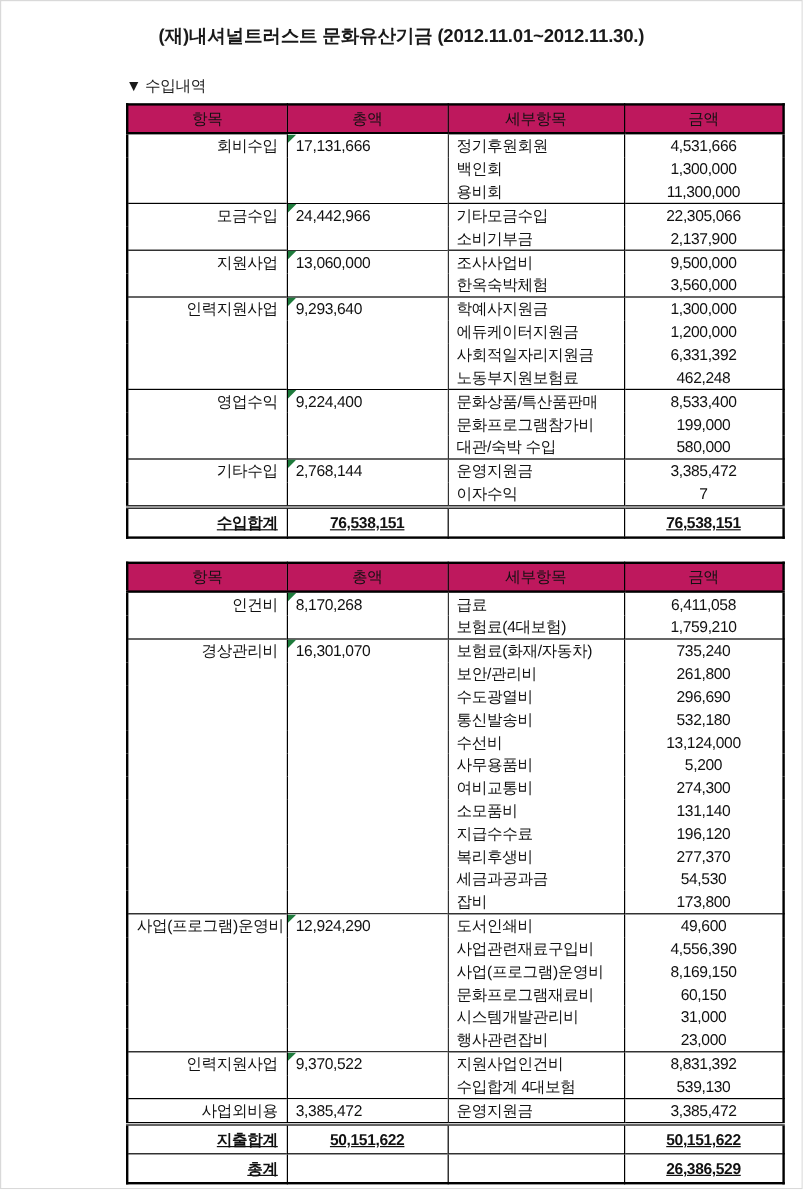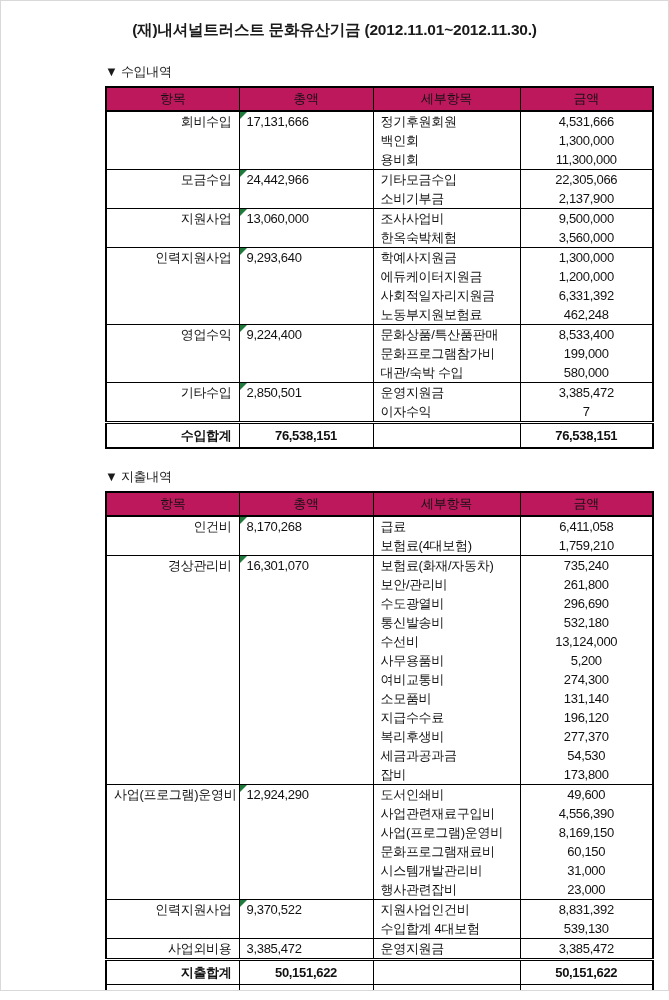--- a/index.html
+++ b/index.html
@@ -174,7 +174,7 @@
           </tr>
           <tr class="group-start">
             <td class="item-cell" rowspan="2">기타수입</td>
-            <td class="total-cell" rowspan="2"><span class="marker" style="border-top-color: rgb(30, 123, 60);"></span><span>2,850,501</span></td>
+            <td class="total-cell" rowspan="2"><span class="marker" style="border-top-color: rgb(30, 123, 60);"></span><span>2,768,144</span></td>
             <td class="detail-cell">운영지원금</td>
             <td class="amount-cell">3,385,472</td>
           </tr>

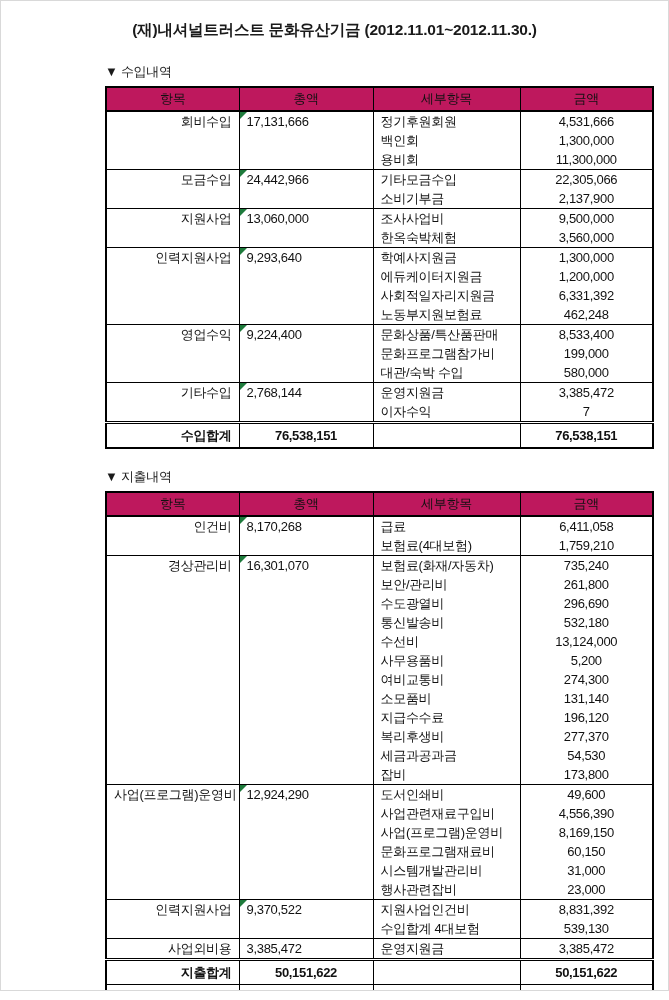--- a/index.html
+++ b/index.html
@@ -79,6 +79,7 @@
     font-weight:700;
     height:23px; line-height:23px;
     border-top:1px solid #000;
+    text-decoration:underline;
   }
   tr.summary.double-rule td { border-top:3px double #000; }
 </style>

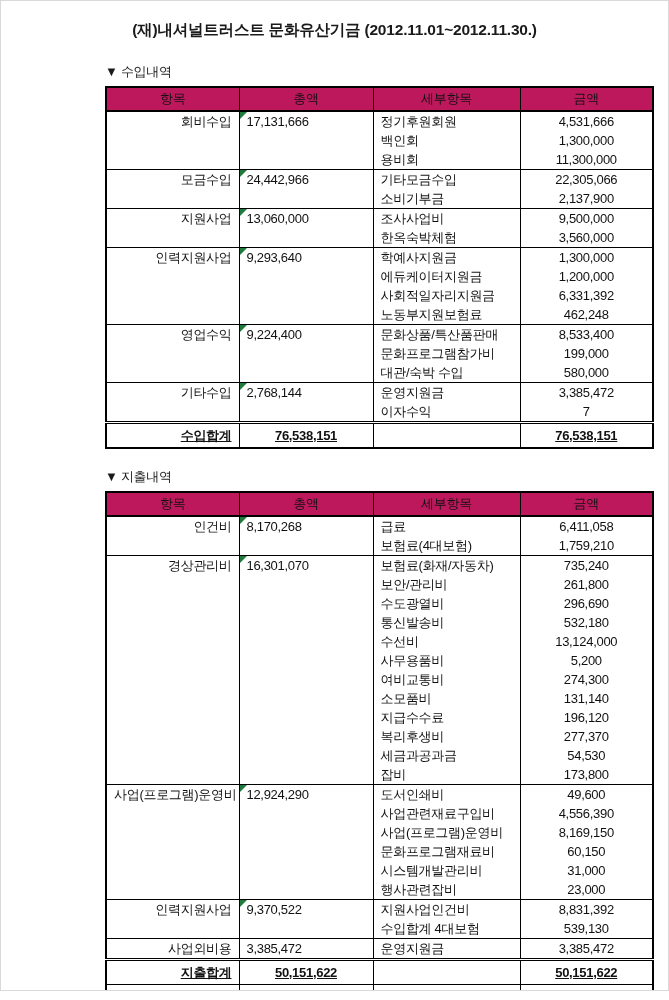--- a/index.html
+++ b/index.html
@@ -194,7 +194,6 @@
   </div>
 
   <div class="section second">
-    <div class="section-label">▼ 지출내역</div>
     <table class="fin" id="table-1">
         <colgroup>
           <col style="width: 133px;">

